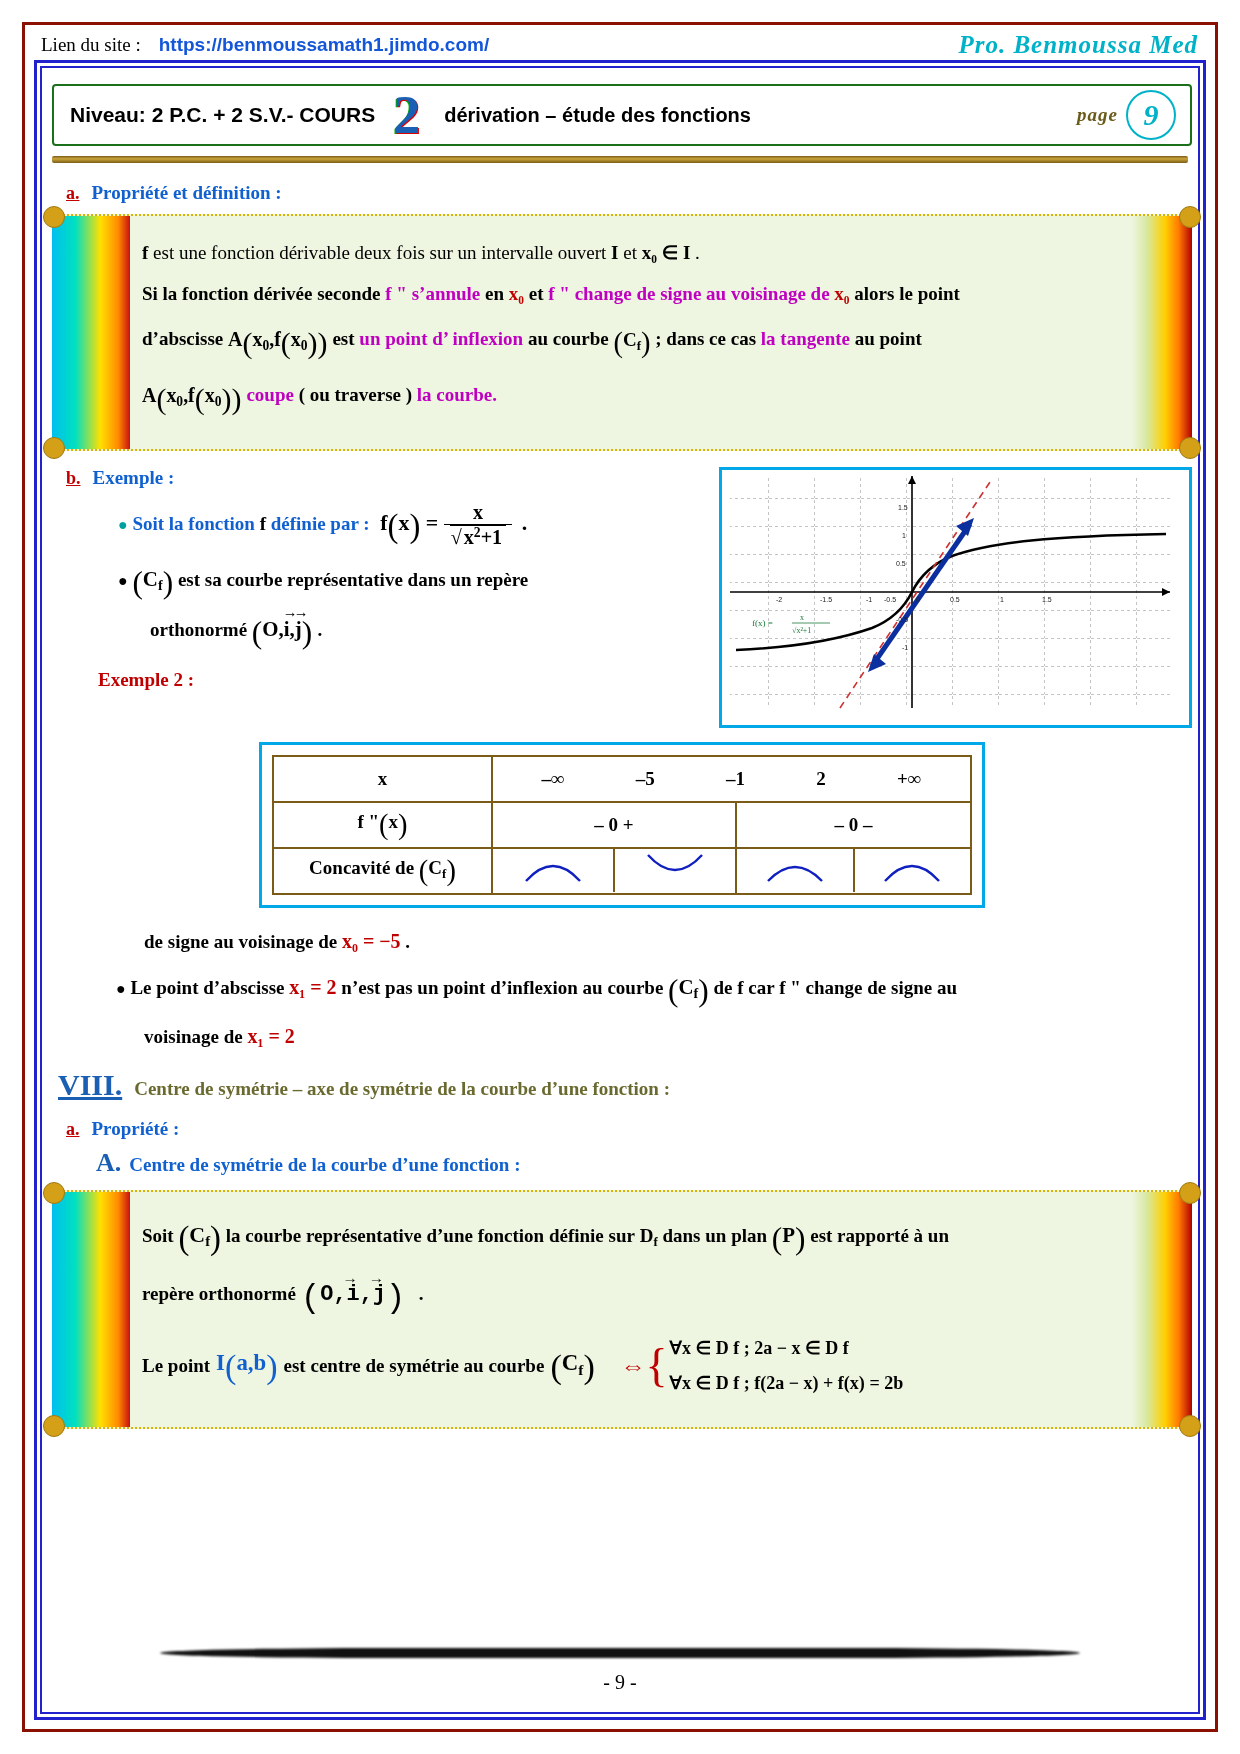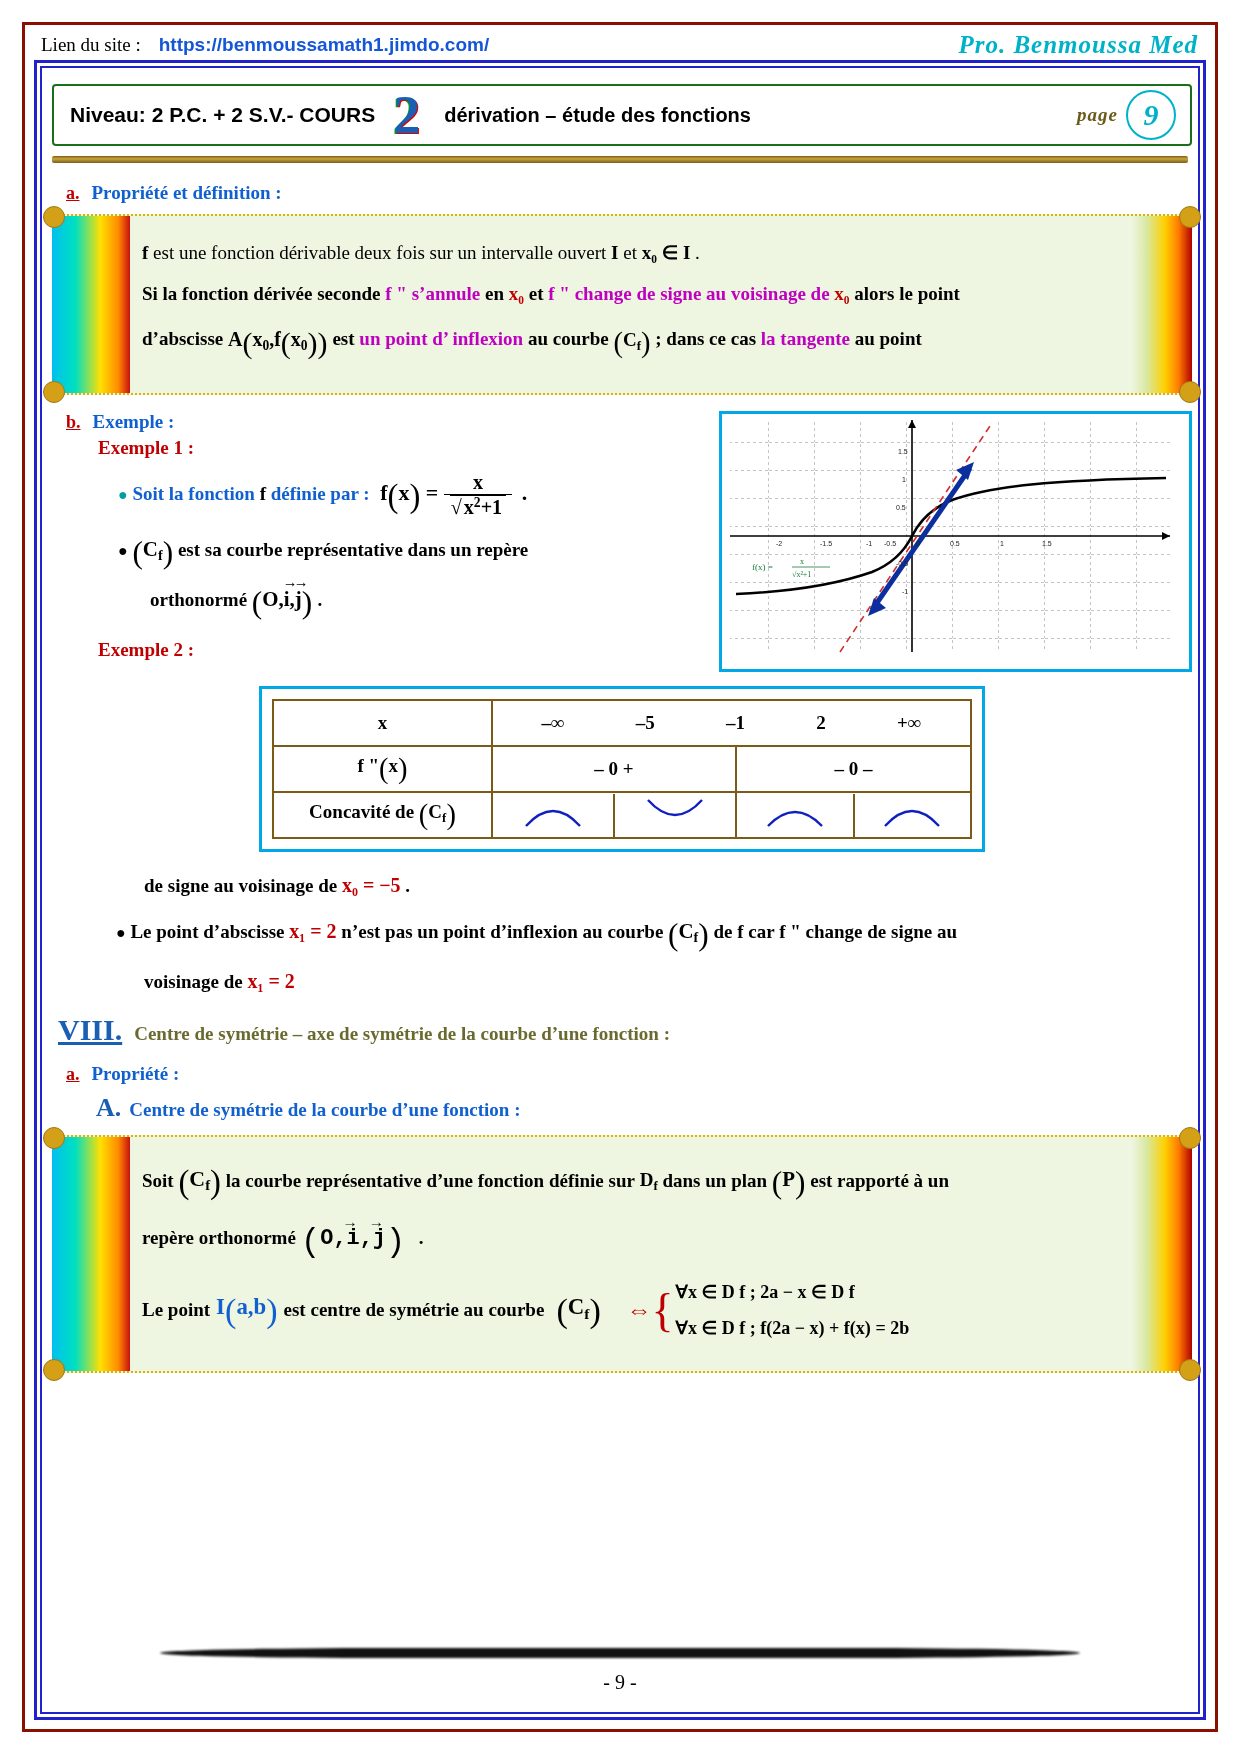--- a/index.html
+++ b/index.html
@@ -260,6 +260,14 @@
       <span class="b">au point</span>
     </div>
 
+    <div class="pline">
+      <span class="math b" style="font-size:1.05em;">
+        A<span class="paren">(</span>x<span class="sub">0</span>,f<span class="paren">(</span>x<span class="sub">0</span><span class="paren">)</span><span class="paren">)</span>
+      </span>
+      <span class="mag">coupe</span>
+      <span class="b">( ou traverse )</span>
+      <span class="mag">la courbe.</span>
+    </div>
   </div>
 
   <div class="ex-wrap">

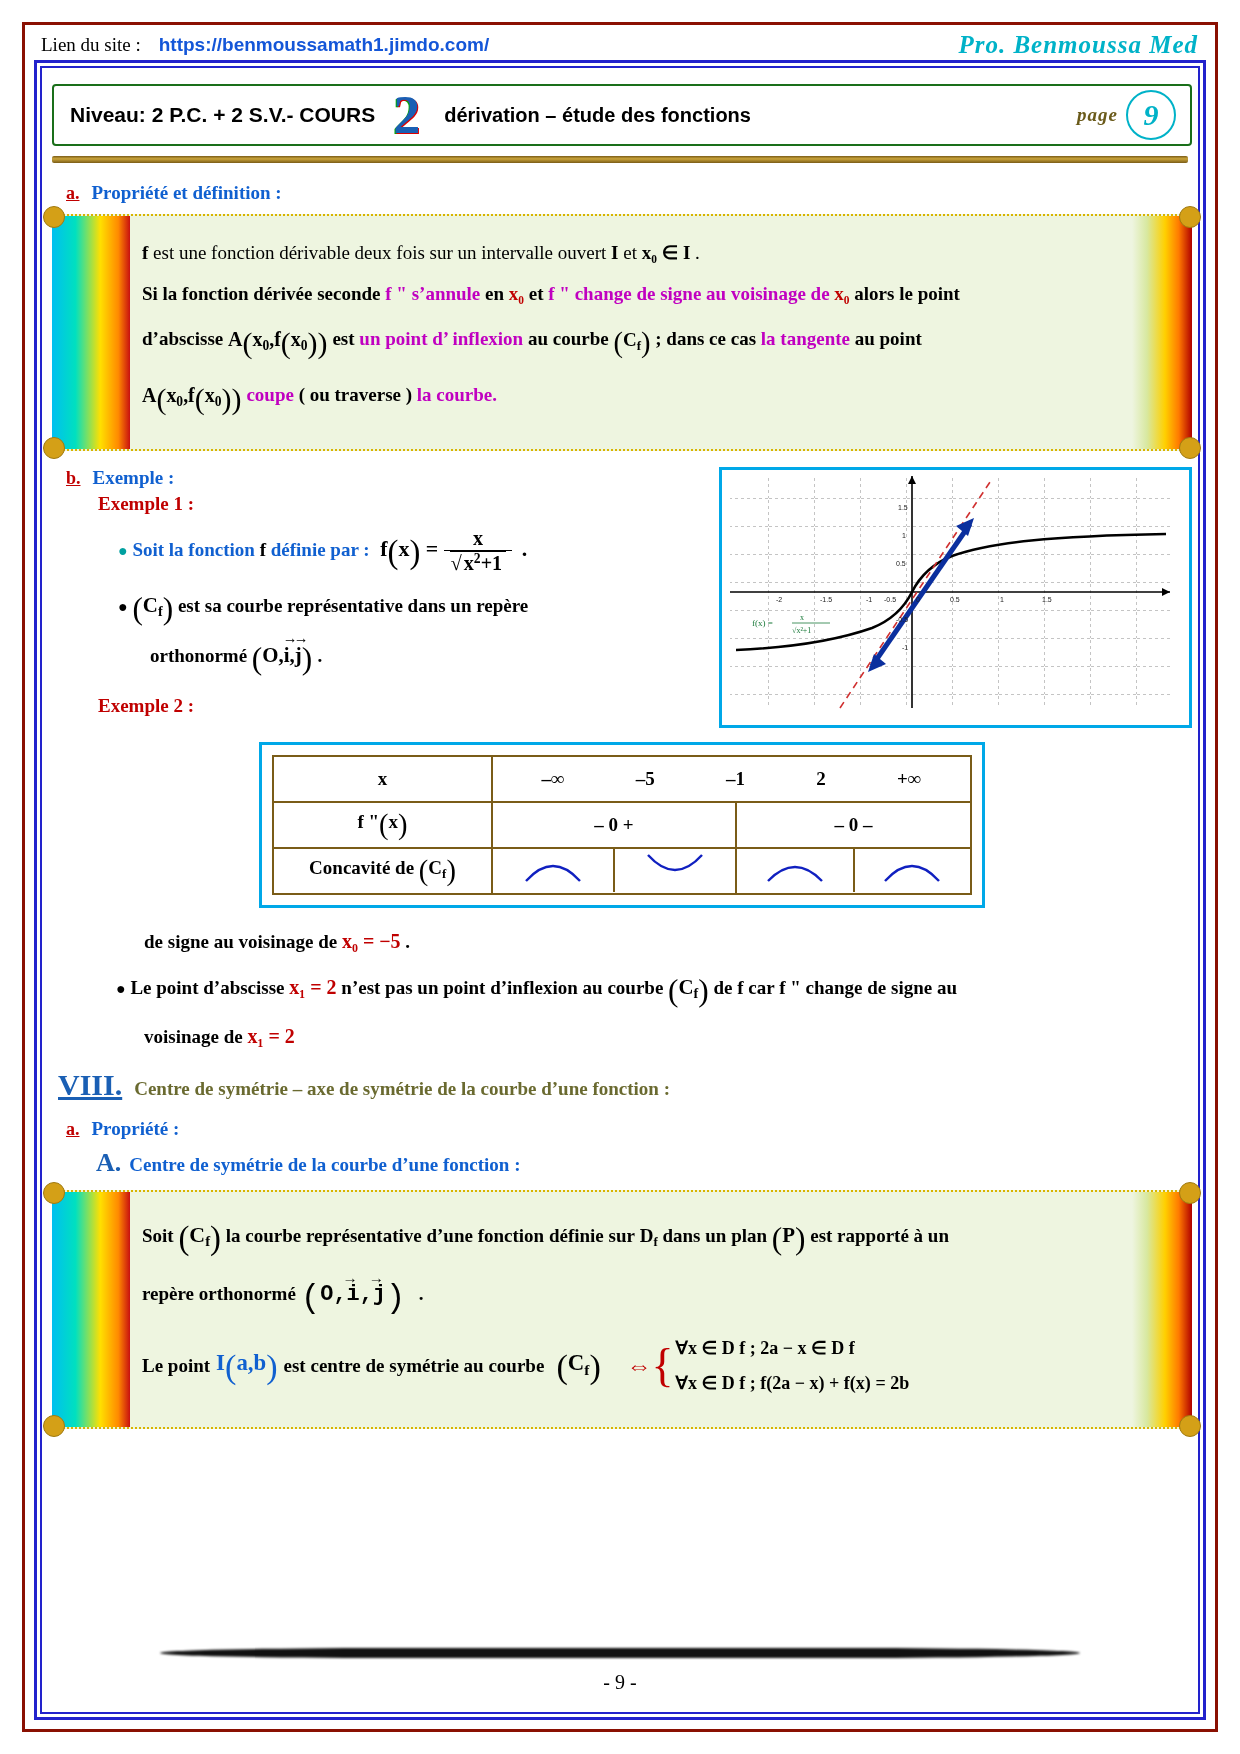--- a/index.html
+++ b/index.html
@@ -275,9 +275,6 @@
       <div style="margin-left:14px;">
         <span class="ha">b.</span>
         <span class="ha-txt" style="margin-left:8px;">Exemple :</span>
-      </div>
-      <div style="margin-left:46px;margin-top:4px;">
-        <span class="red" style="font-size:19px;">Exemple 1 :</span>
       </div>
 
       <div style="margin-left:66px;margin-top:12px;font-size:19px;">

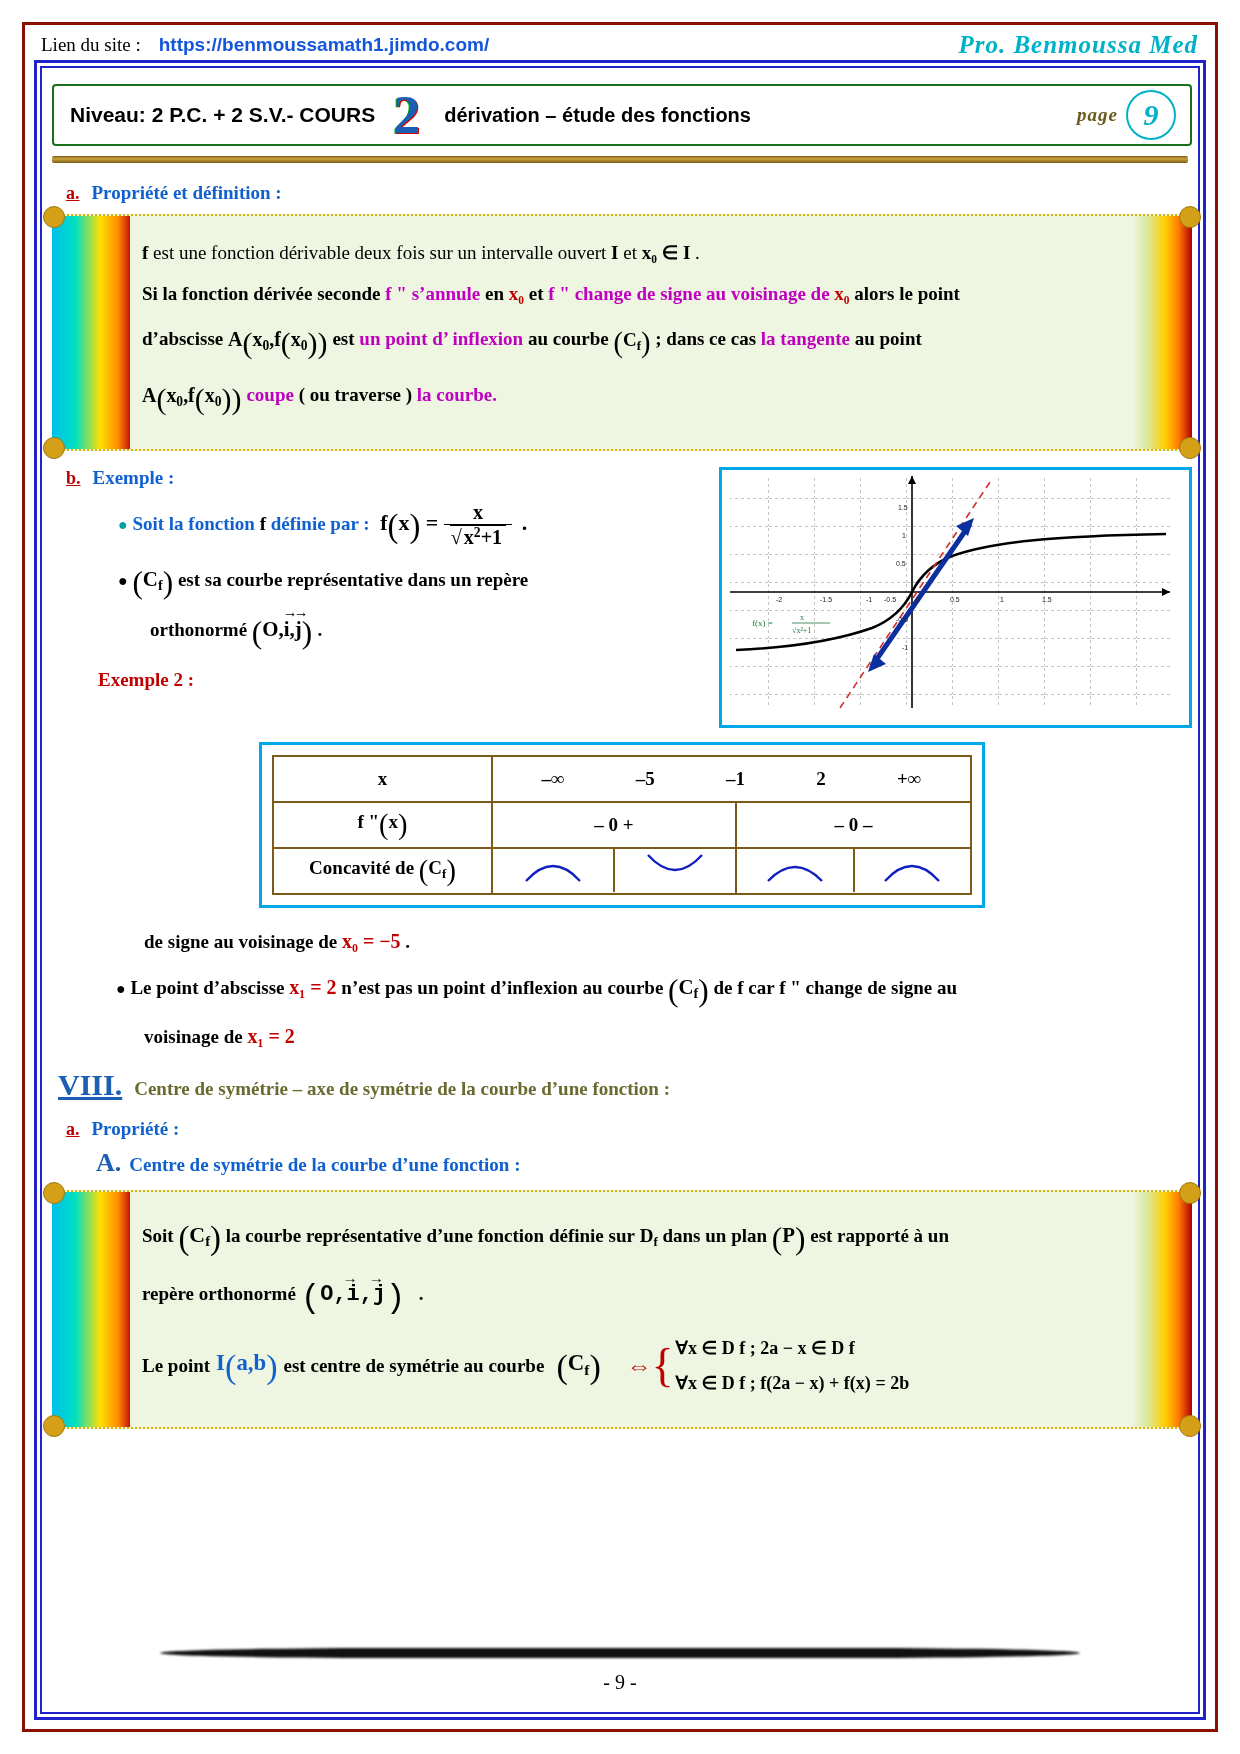--- a/index.html
+++ b/index.html
@@ -481,7 +481,7 @@
         I<span class="paren">(</span>a,b<span class="paren">)</span>
       </span>
       <span class="b">est centre de symétrie au courbe</span>
-      <span class="math b" style="font-size:1.2em;margin-left:12px;"><span class="paren">(</span>C<span class="sub">f</span><span class="paren">)</span></span>
+      <span class="math b" style="font-size:1.2em;margin-left:6px;"><span class="paren">(</span>C<span class="sub">f</span><span class="paren">)</span></span>
       <span style="margin-left:26px;color:#c00000;font-size:1.3em;font-weight:bold;">⇔</span>
       <span class="brace">{</span>
       <span style="display:inline-block;margin-left:2px;">

